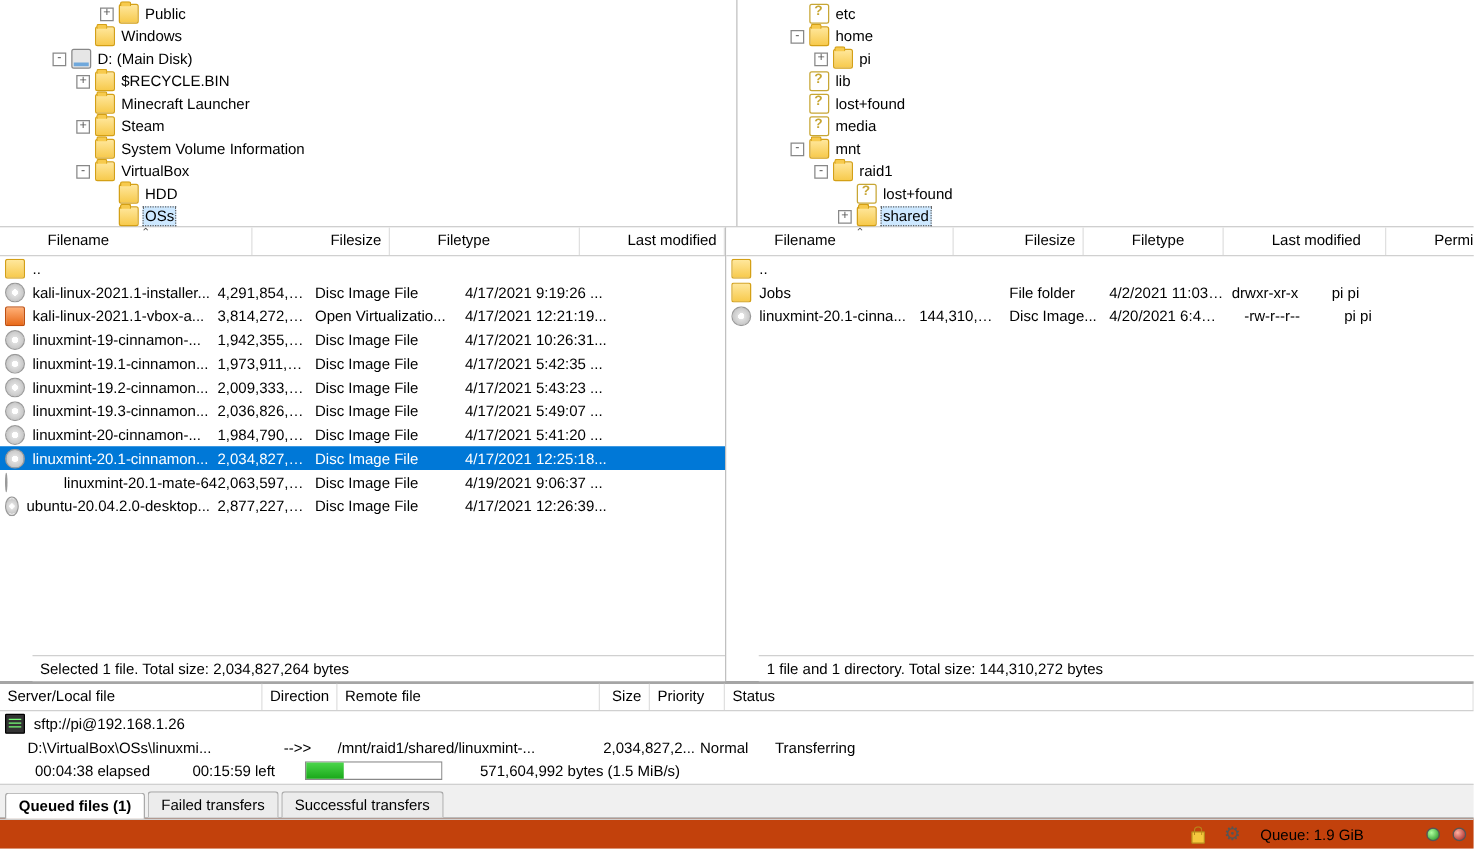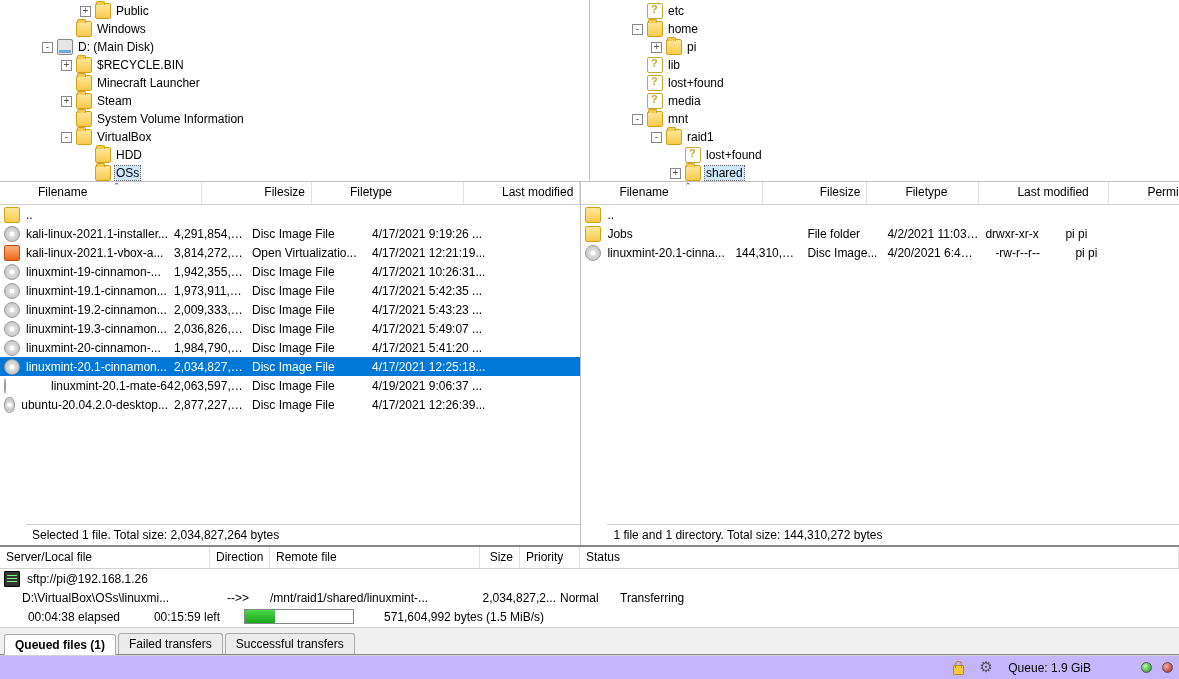--- a/index.html
+++ b/index.html
@@ -77,7 +77,7 @@
   .tab.active { background:#fff; font-weight:bold; position:relative; top:1px; }
 
   
-  .statusbar { display:flex; align-items:center; height:24px; border-top:1px solid #d0d0d0; background:#c4b5fd; padding:0 6px; gap:10px; }
+  .statusbar { display:flex; align-items:center; height:24px; border-top:1px solid #d0d0d0; background:#c2410c; padding:0 6px; gap:10px; }
   .statusbar .spacer { flex:1; }
   .led { width:11px; height:11px; border-radius:50%; border:1px solid #555; }
   .led.green { background:radial-gradient(circle at 35% 35%,#afff9f,#1a8a1a); }

